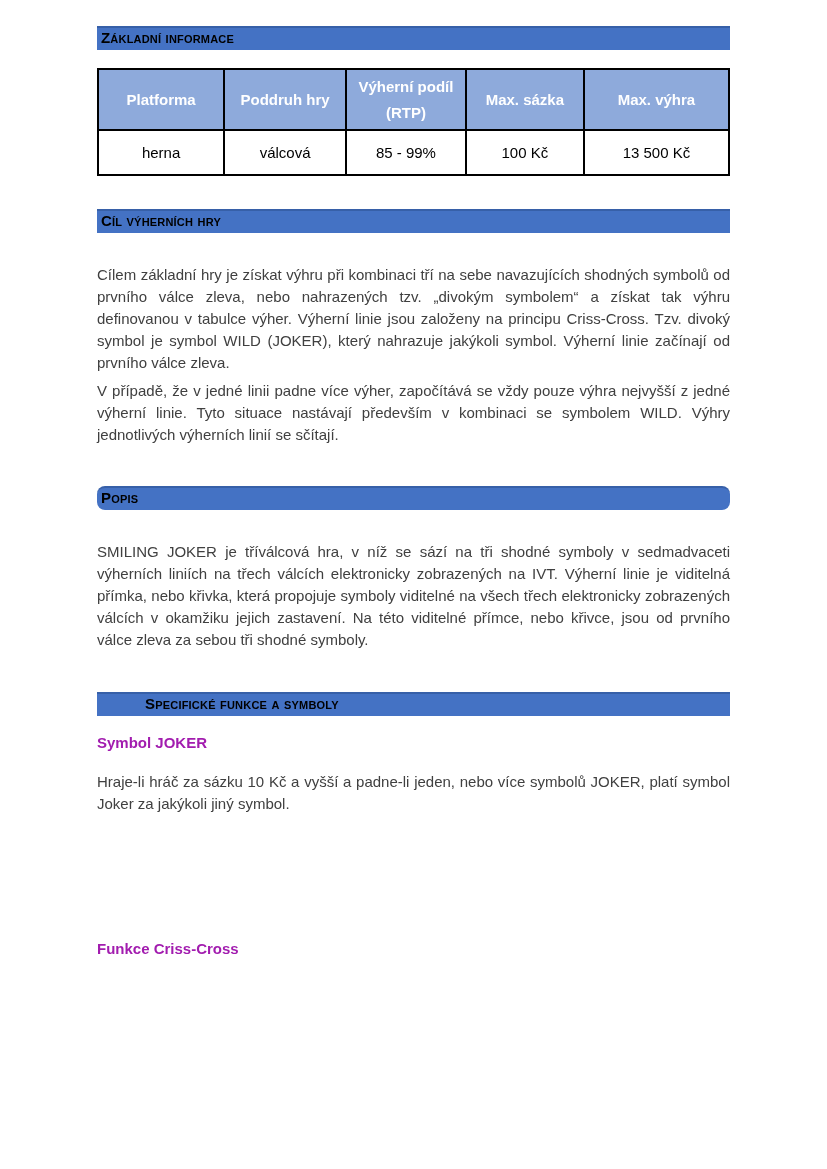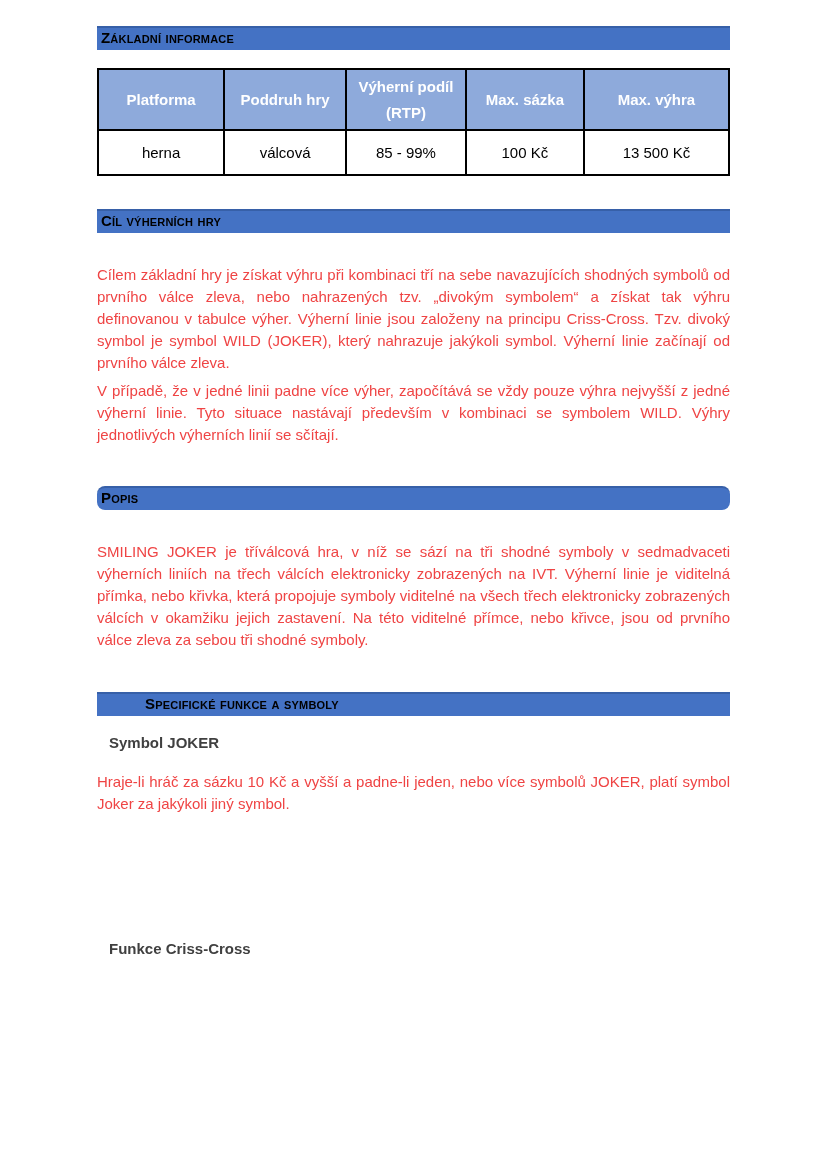--- a/index.html
+++ b/index.html
@@ -81,7 +81,7 @@
     font-size: 15px;
     line-height: 22px;
     text-align: justify;
-    color: #ef4444;
+    color: #404040;
   }
   .par-1 { margin-top: 31px; }
   .par-2 { margin-top: 6px; }

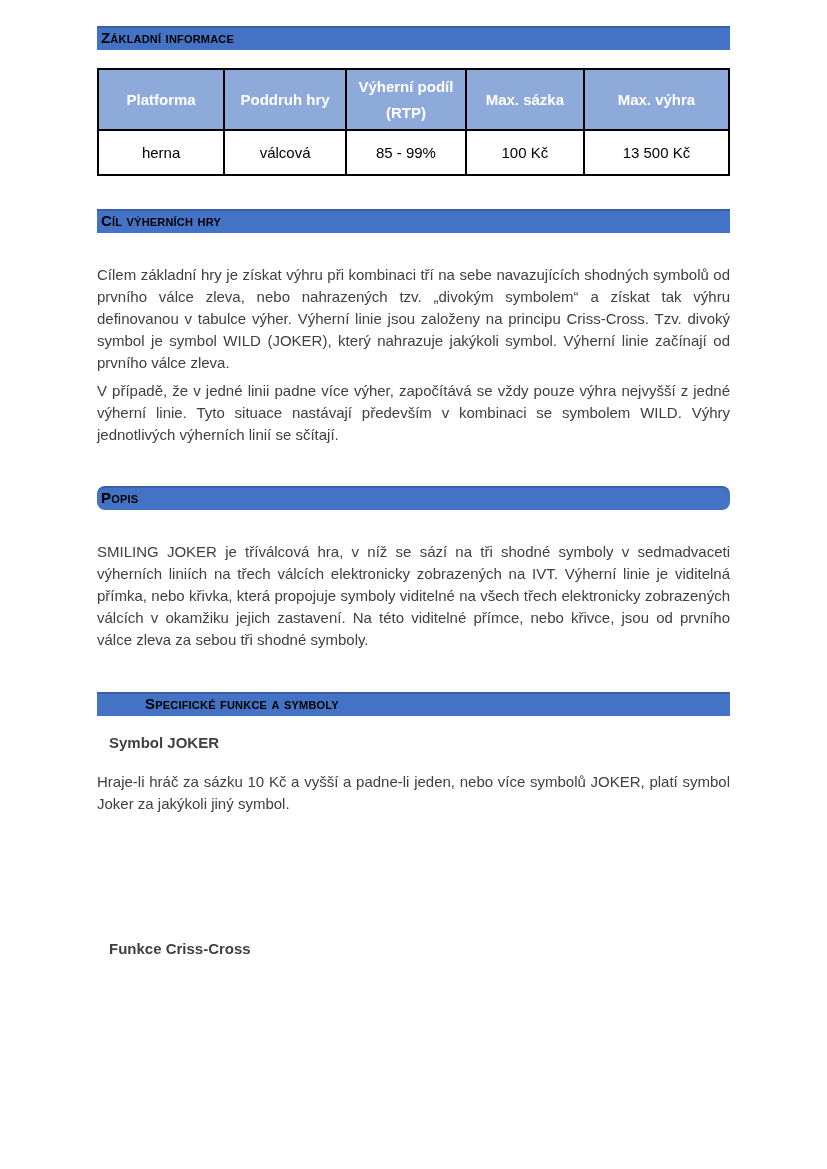--- a/index.html
+++ b/index.html
@@ -88,11 +88,11 @@
   .par-popis { margin-top: 31px; }
   .par-joker { margin-top: 17px; }
   .subheading {
-    margin: 12px;
+    margin: 0;
     font-size: 15px;
     line-height: 22px;
     font-weight: bold;
-    color: #404040;
+    color: #a21caf;
   }
   .sub-symbol-joker { margin-top: 16px; }
   .sub-funkce-cc   { margin-top: 123px; }

